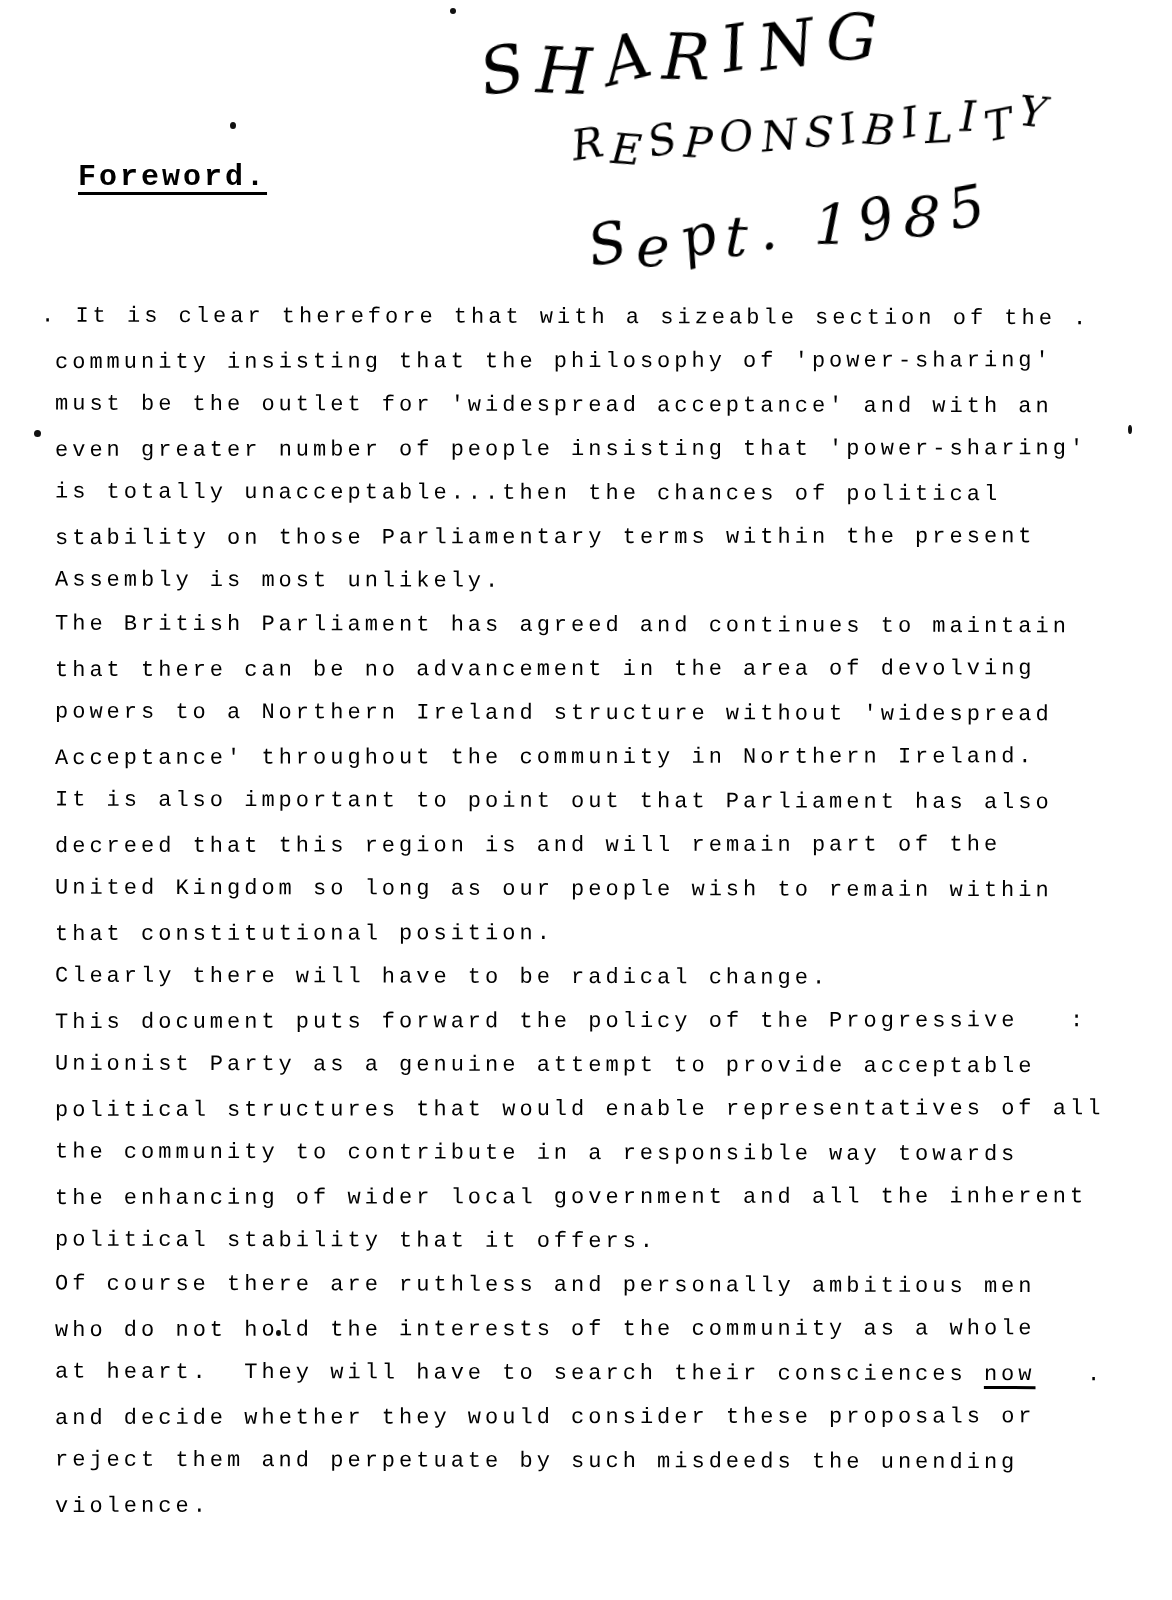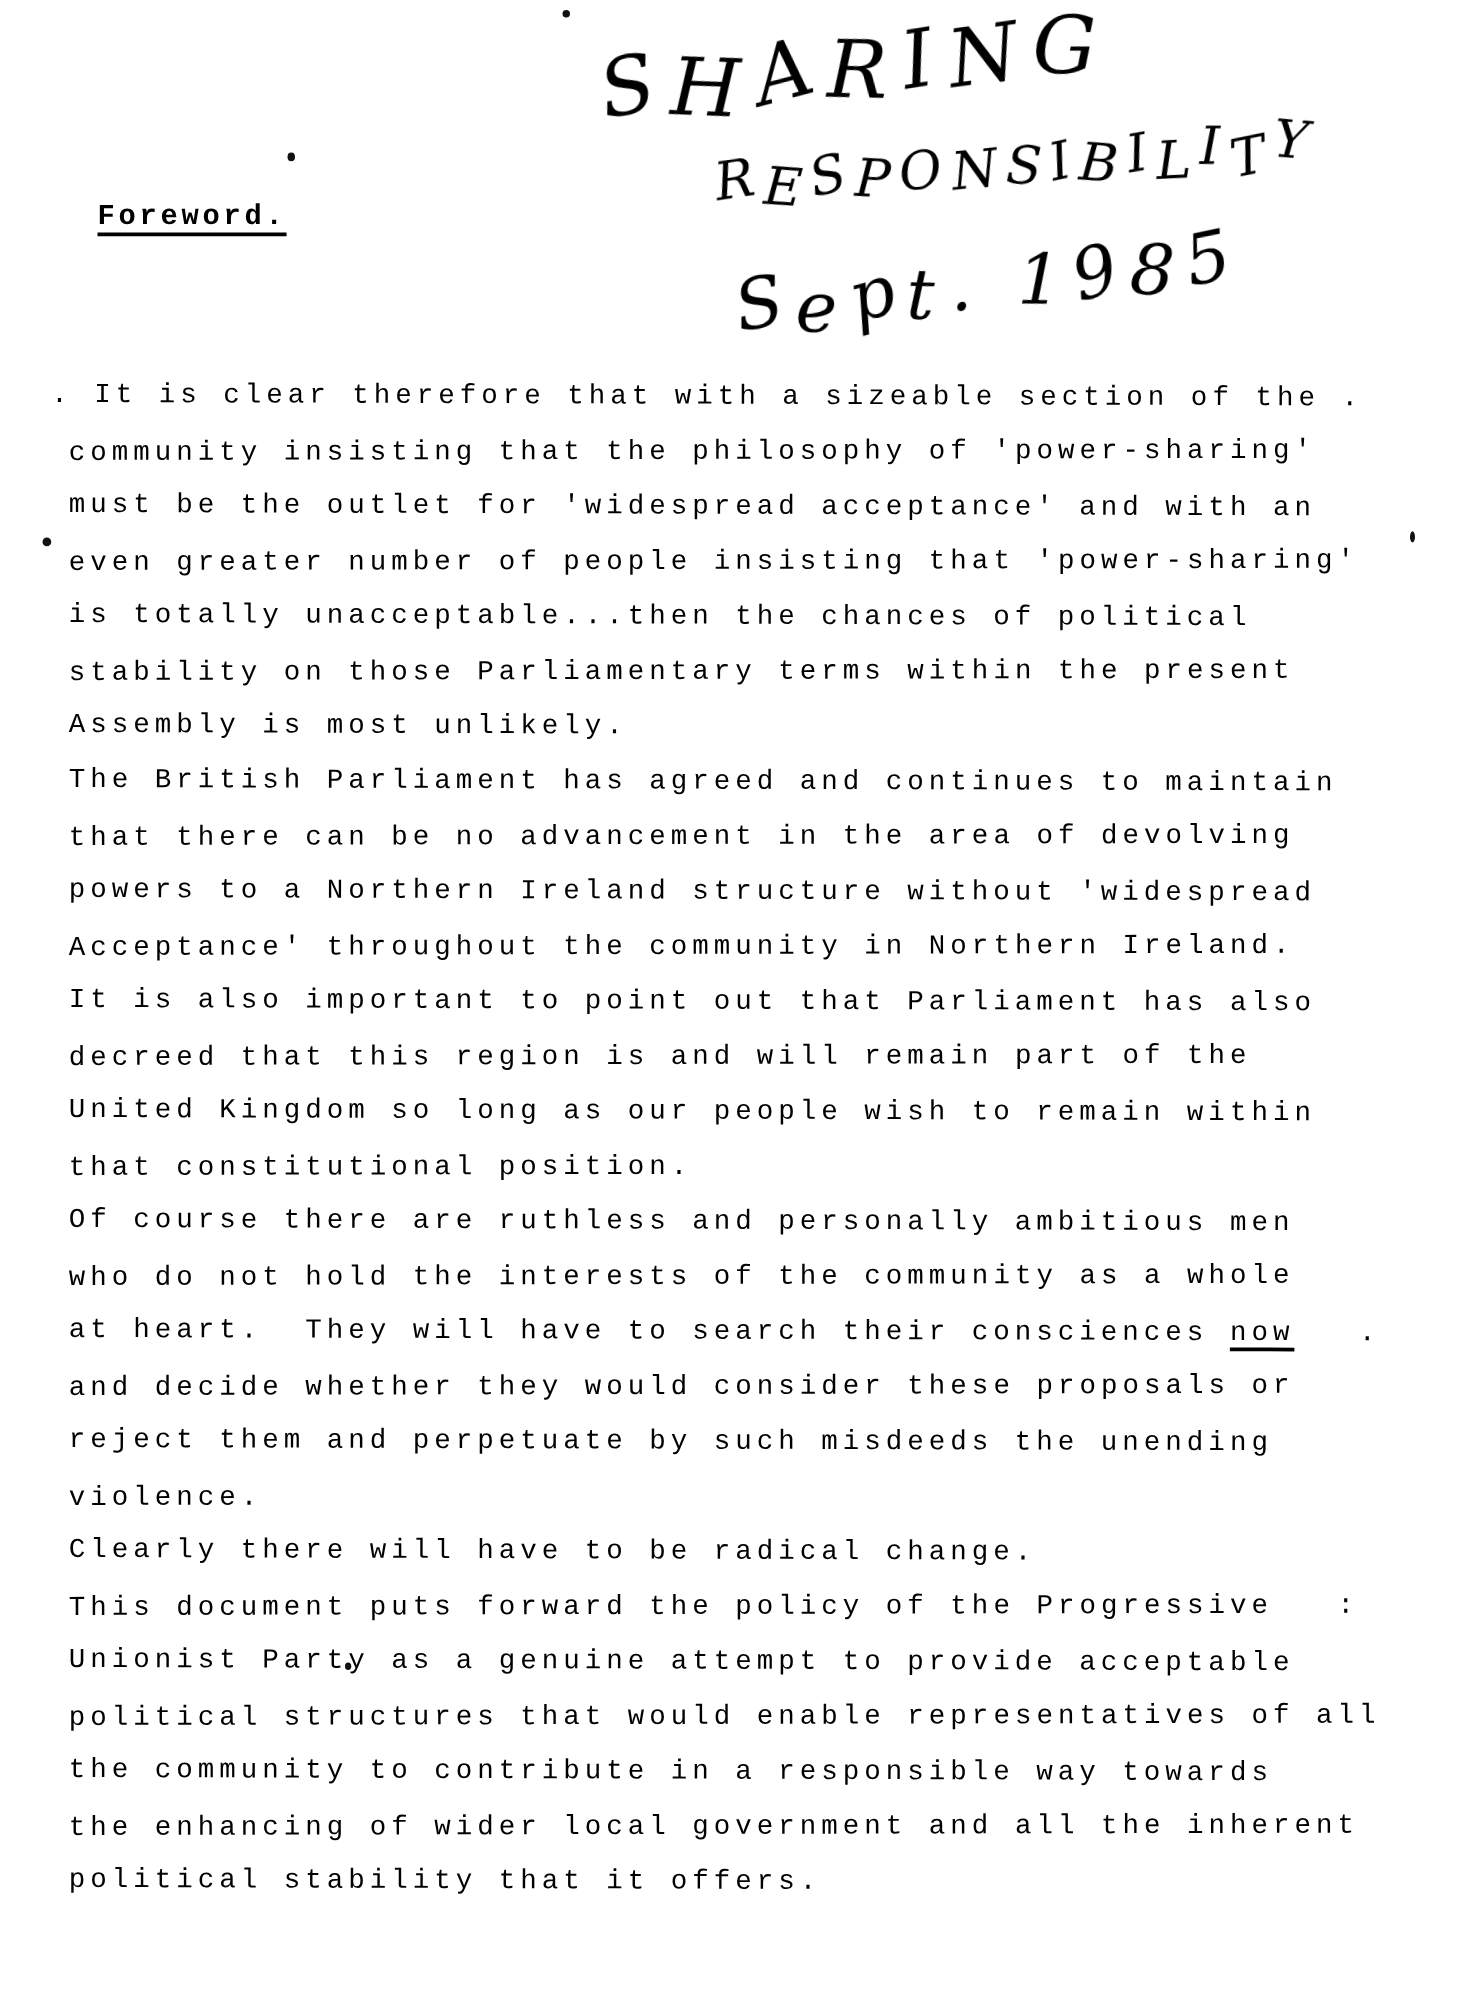--- a/index.html
+++ b/index.html
@@ -16,7 +16,7 @@
 
   .heading{
     position:absolute; left:78px; top:160px;
-    font-size:23px; letter-spacing:3px; font-weight:bold;
+    font-size:30px; letter-spacing:3px; font-weight:bold;
     text-decoration:underline; text-underline-offset:7px;
     text-decoration-thickness:3px;
     white-space:pre;

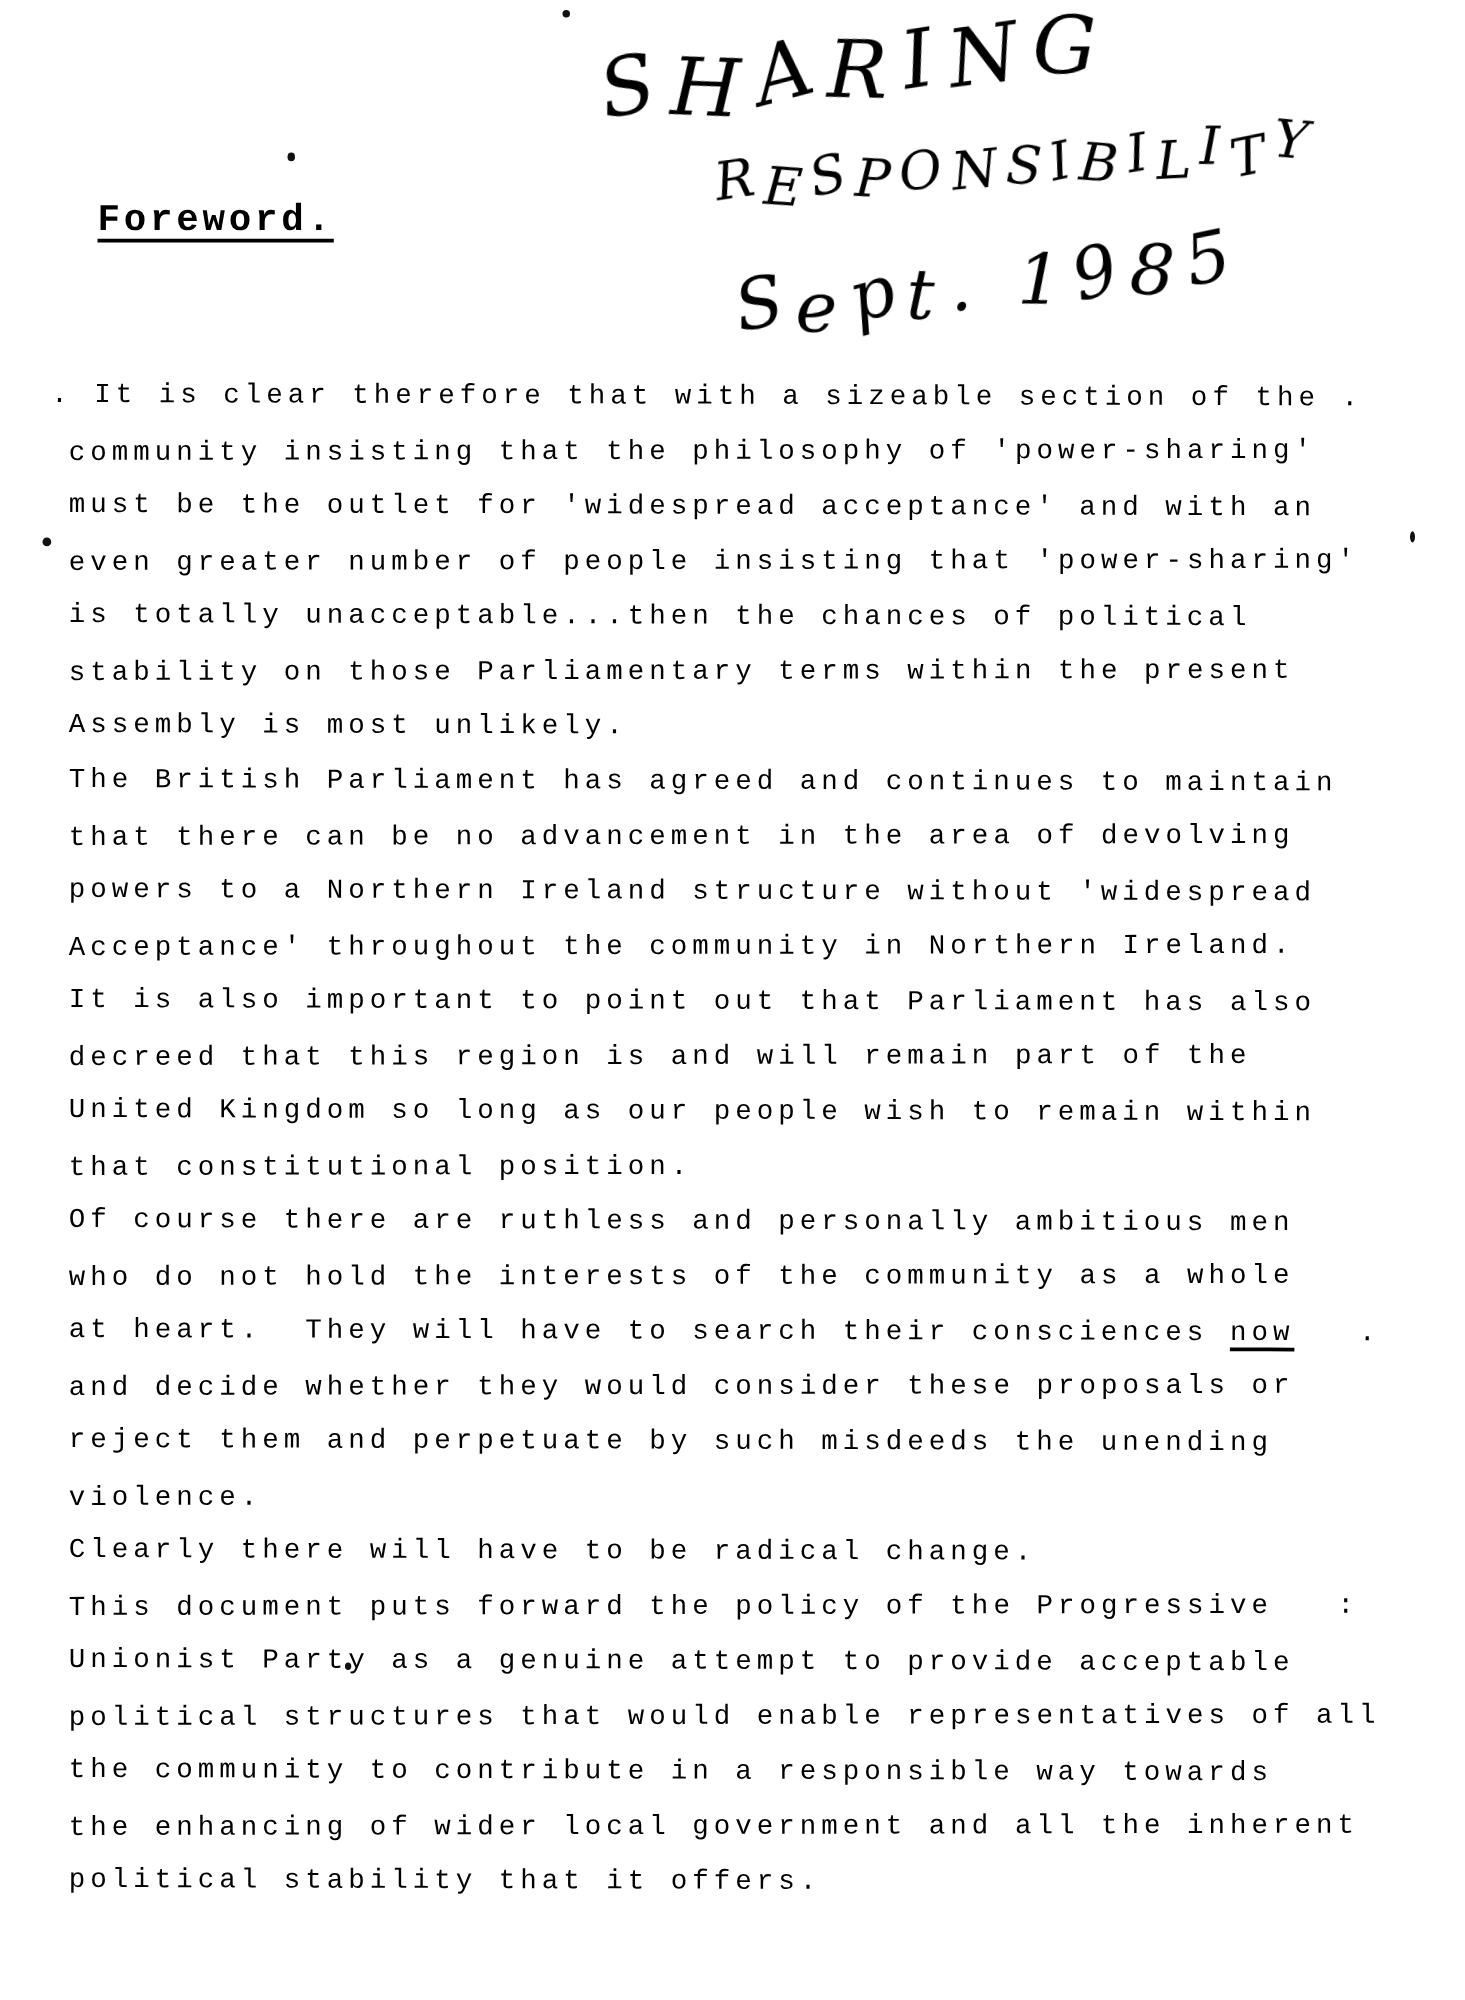--- a/index.html
+++ b/index.html
@@ -91,15 +91,6 @@
     </div>
 
     <div class="para gap-before">
-      <div class="line">Of course there are ruthless and personally ambitious men</div>
-      <div class="line">who do not hold the interests of the community as a whole</div>
-      <div class="line"><span>at heart.  They will have to search their consciences </span><span class="uword">now</span><span>   .</span></div>
-      <div class="line">and decide whether they would consider these proposals or</div>
-      <div class="line">reject them and perpetuate by such misdeeds the unending</div>
-      <div class="line">violence.</div>
-    </div>
-
-    <div class="para gap-before">
       <div class="line">Clearly there will have to be radical change.</div>
       <div class="line">This document puts forward the policy of the Progressive   :</div>
       <div class="line">Unionist Party as a genuine attempt to provide acceptable</div>
@@ -109,6 +100,15 @@
       <div class="line">political stability that it offers.</div>
     </div>
 
+    <div class="para gap-before">
+      <div class="line">Of course there are ruthless and personally ambitious men</div>
+      <div class="line">who do not hold the interests of the community as a whole</div>
+      <div class="line"><span>at heart.  They will have to search their consciences </span><span class="uword">now</span><span>   .</span></div>
+      <div class="line">and decide whether they would consider these proposals or</div>
+      <div class="line">reject them and perpetuate by such misdeeds the unending</div>
+      <div class="line">violence.</div>
+    </div>
+
   </div>
 </div>
 

